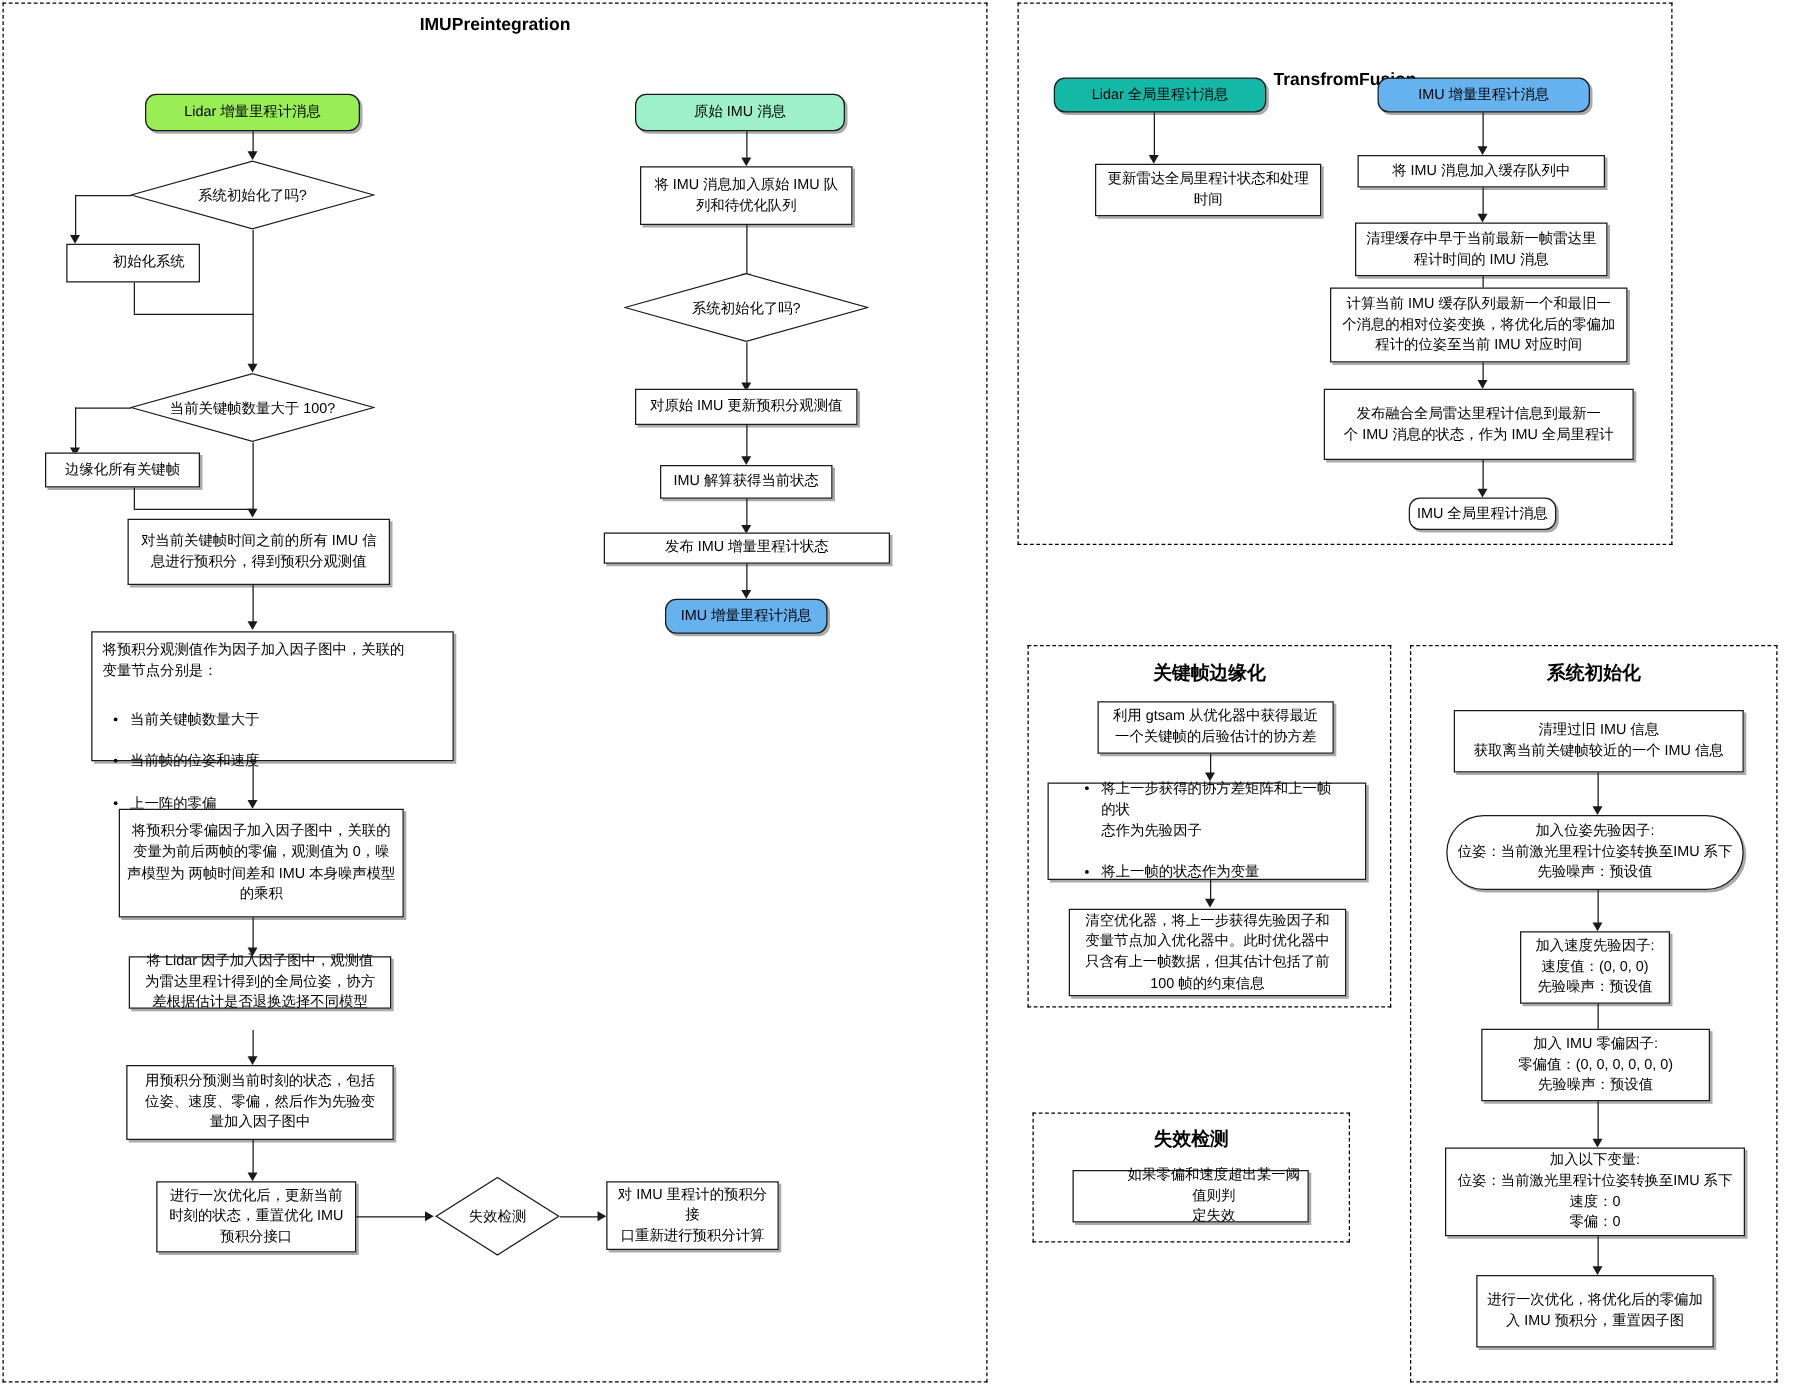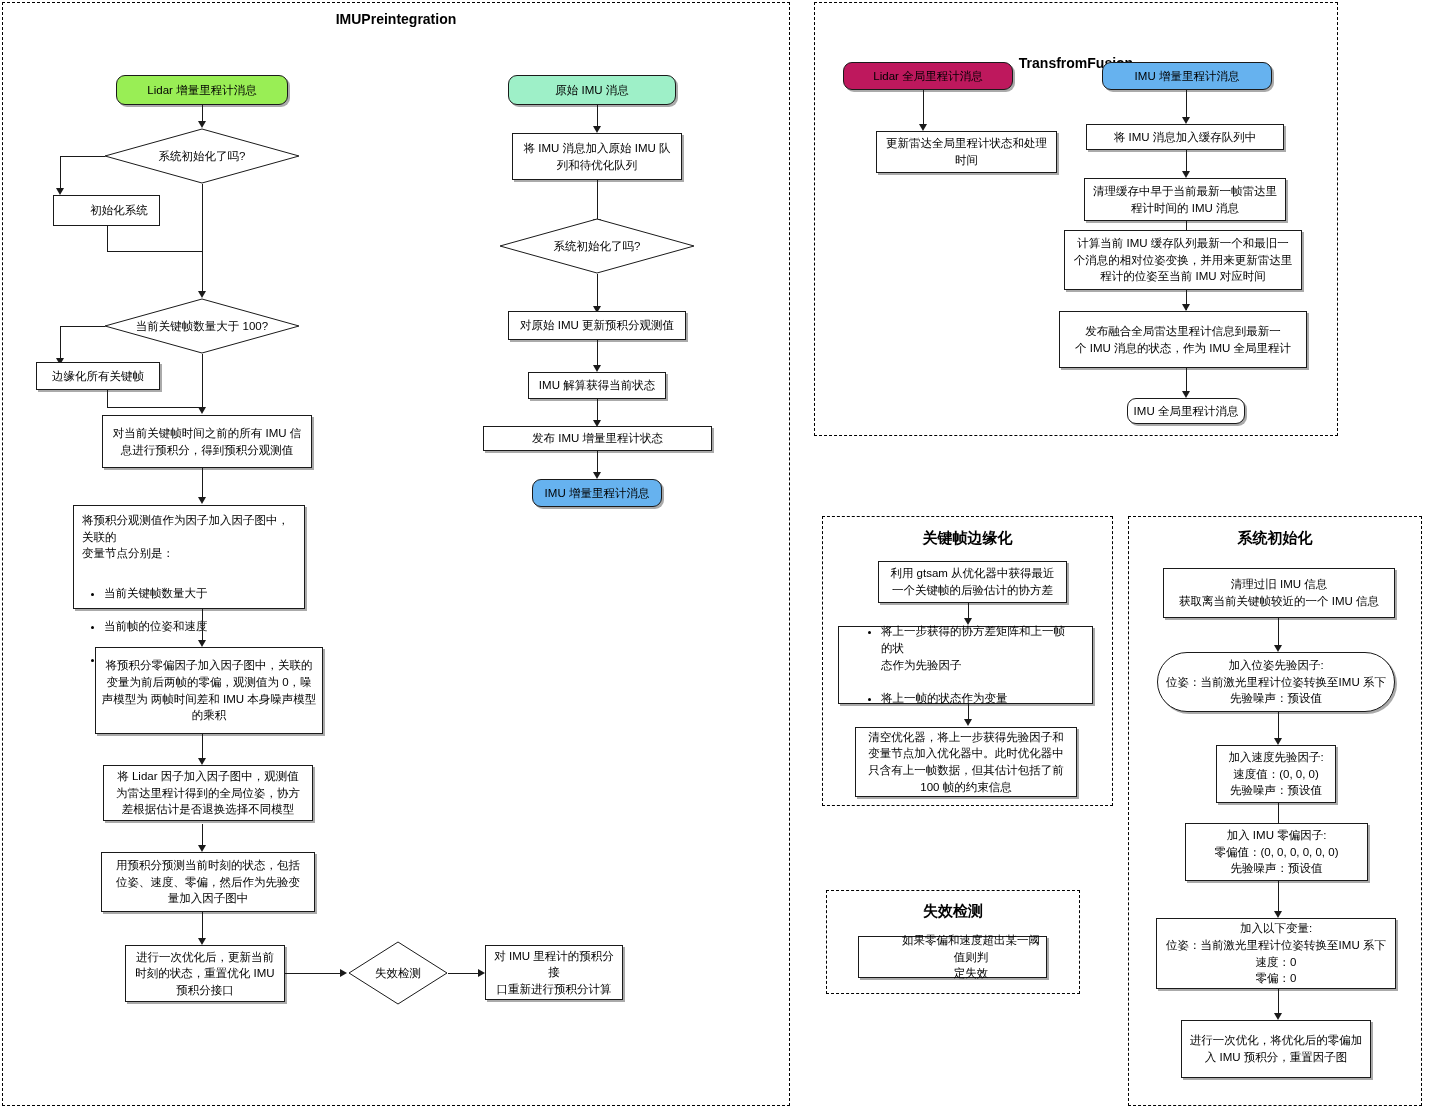--- a/index.html
+++ b/index.html
@@ -250,7 +250,7 @@
     <div class="group-title" style="top:8px;margin-top:44px;">TransfromFusion</div>
   </div>
 
-  <div class="node rounded shadow" style="left:843px; top:62px; width:170px; height:28px; background:#be185d;">Lidar 全局里程计消息</div>
+  <div class="node rounded shadow" style="left:843px; top:62px; width:170px; height:28px; background:#14b8a6;">Lidar 全局里程计消息</div>
 
   <div class="vline" style="left:923px; top:90px; height:35px;"></div>
   <div class="arrowdown" style="left:918.5px; top:124px;"></div>

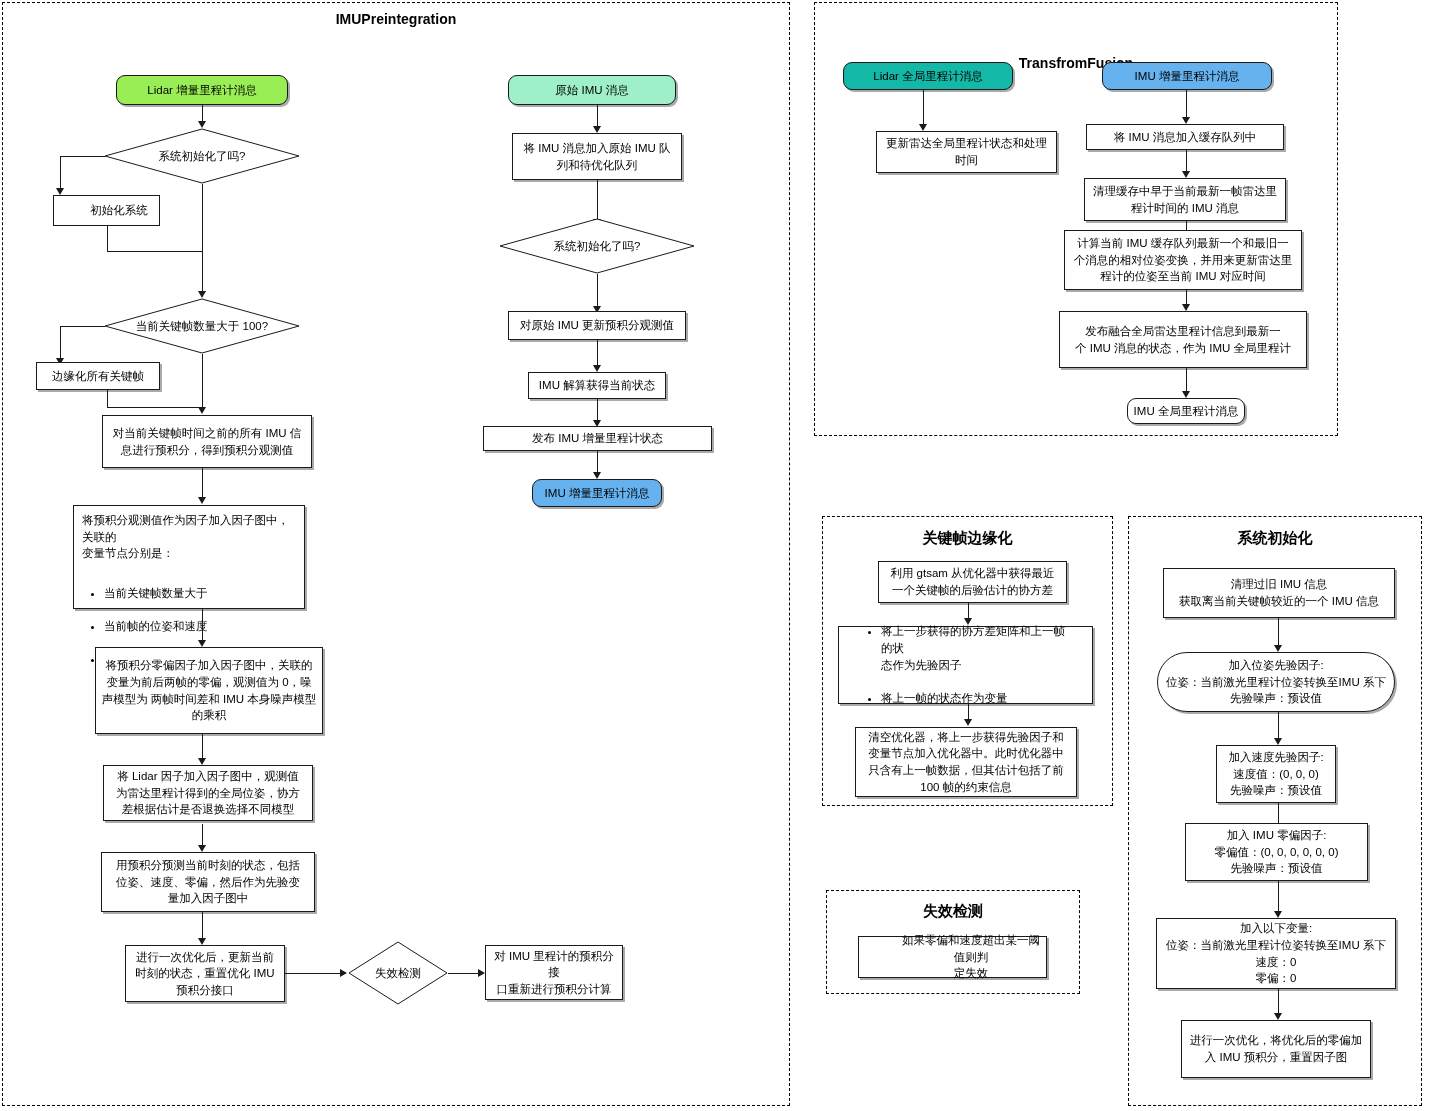--- a/index.html
+++ b/index.html
@@ -275,7 +275,7 @@
   <div class="arrowdown" style="left:1181.5px; top:233px;"></div>
 
   <div class="node shadow" style="left:1064px; top:230px; width:238px; height:60px;">计算当前 IMU 缓存队列最新一个和最旧一
-个消息的相对位姿变换，并用来更新雷达里
+个消息的相对位姿变换，将优化后的零偏加
 程计的位姿至当前 IMU 对应时间</div>
 
   <div class="vline" style="left:1186px; top:290px; height:20px;"></div>

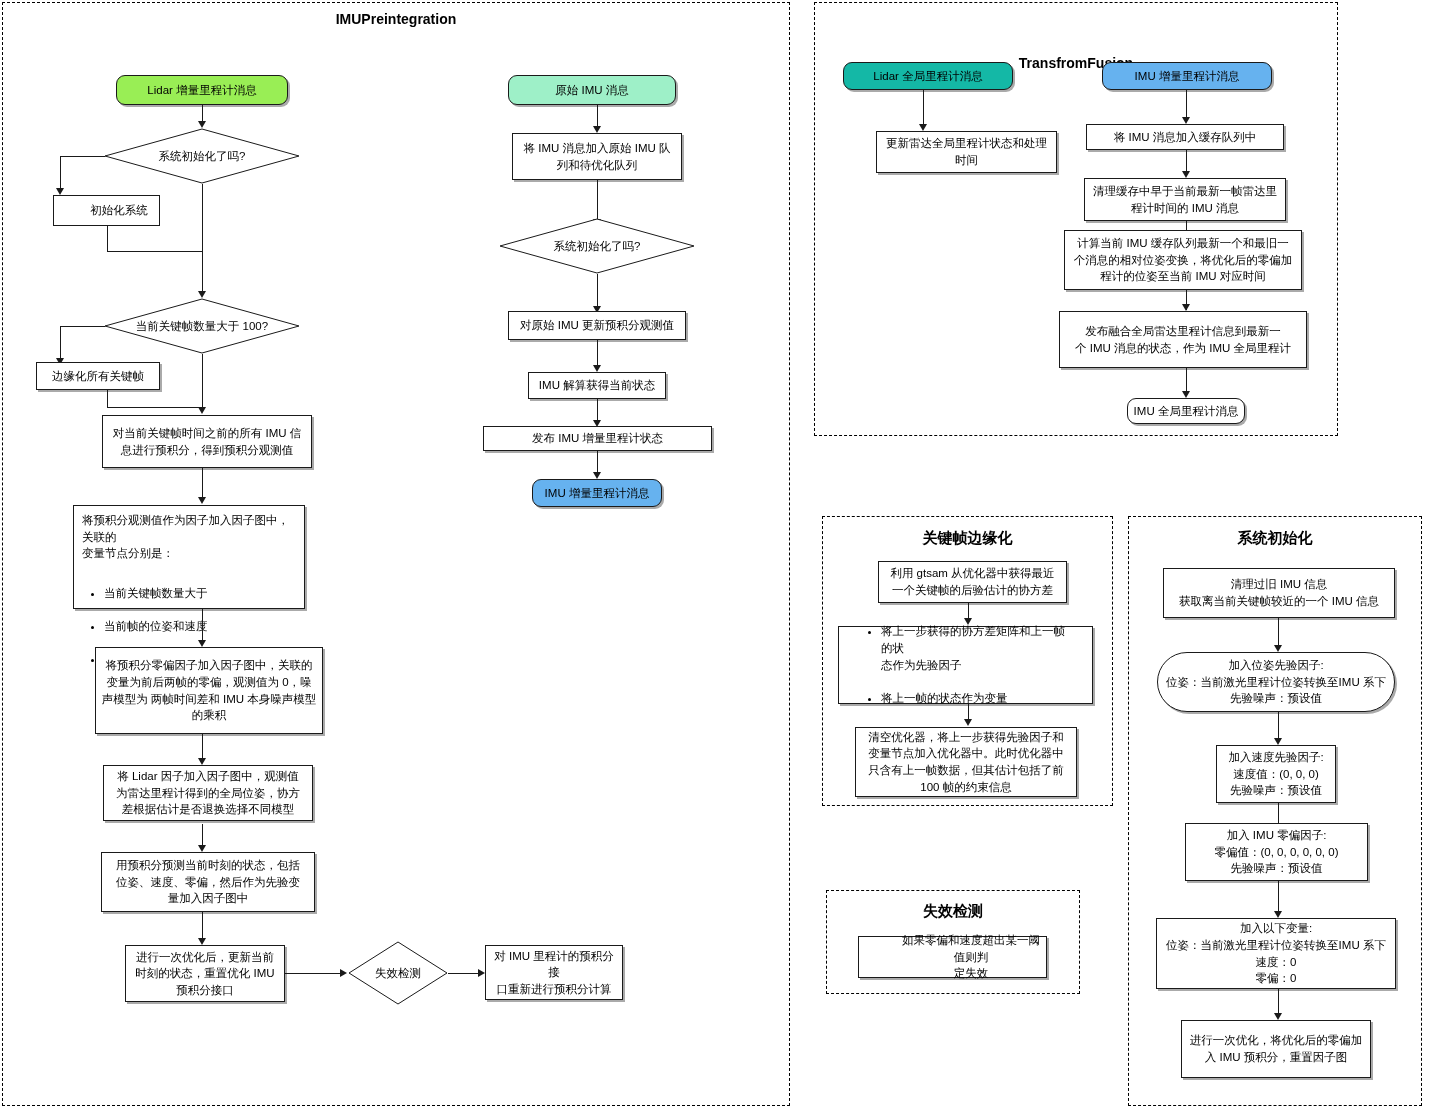--- a/index.html
+++ b/index.html
@@ -153,7 +153,7 @@
   <div class="vline" style="left:202px; top:468px; height:30px;"></div>
   <div class="arrowdown" style="left:197.5px; top:497px;"></div>
 
-  <div class="node left-align shadow" style="left:73px; top:505px; width:232px; height:104px; flex-direction:column;">
+  <div class="node left-align shadow" style="left:73px; top:505px; width:290px; height:104px; flex-direction:column;">
     <span class="hdr">将预积分观测值作为因子加入因子图中，关联的
 变量节点分别是：</span>
     <ul>

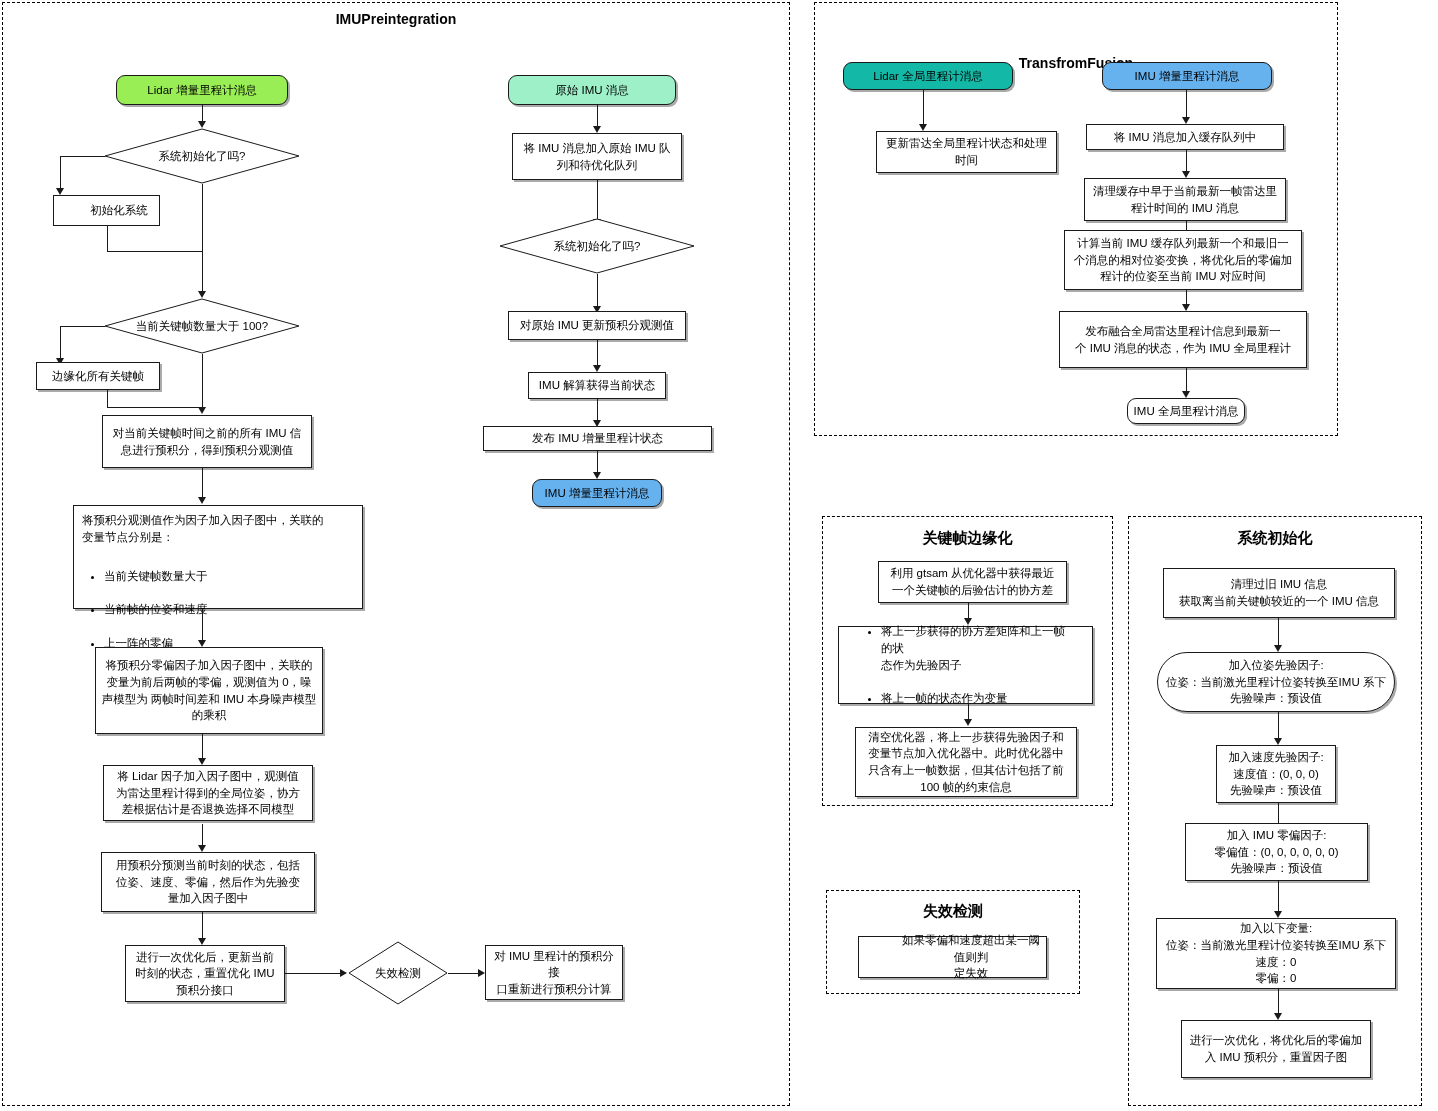--- a/index.html
+++ b/index.html
@@ -174,7 +174,7 @@
   <div class="vline" style="left:202px; top:734px; height:25px;"></div>
   <div class="arrowdown" style="left:197.5px; top:758px;"></div>
 
-  <div class="node shadow" style="left:103px; top:765px; width:210px; height:56px;">将 Lidar 因子加入因子图中，观测值
+  <div class="node shadow" style="left:103px; top:765px; width:210px; height:42px;">将 Lidar 因子加入因子图中，观测值
 为雷达里程计得到的全局位姿，协方
 差根据估计是否退换选择不同模型</div>
 

